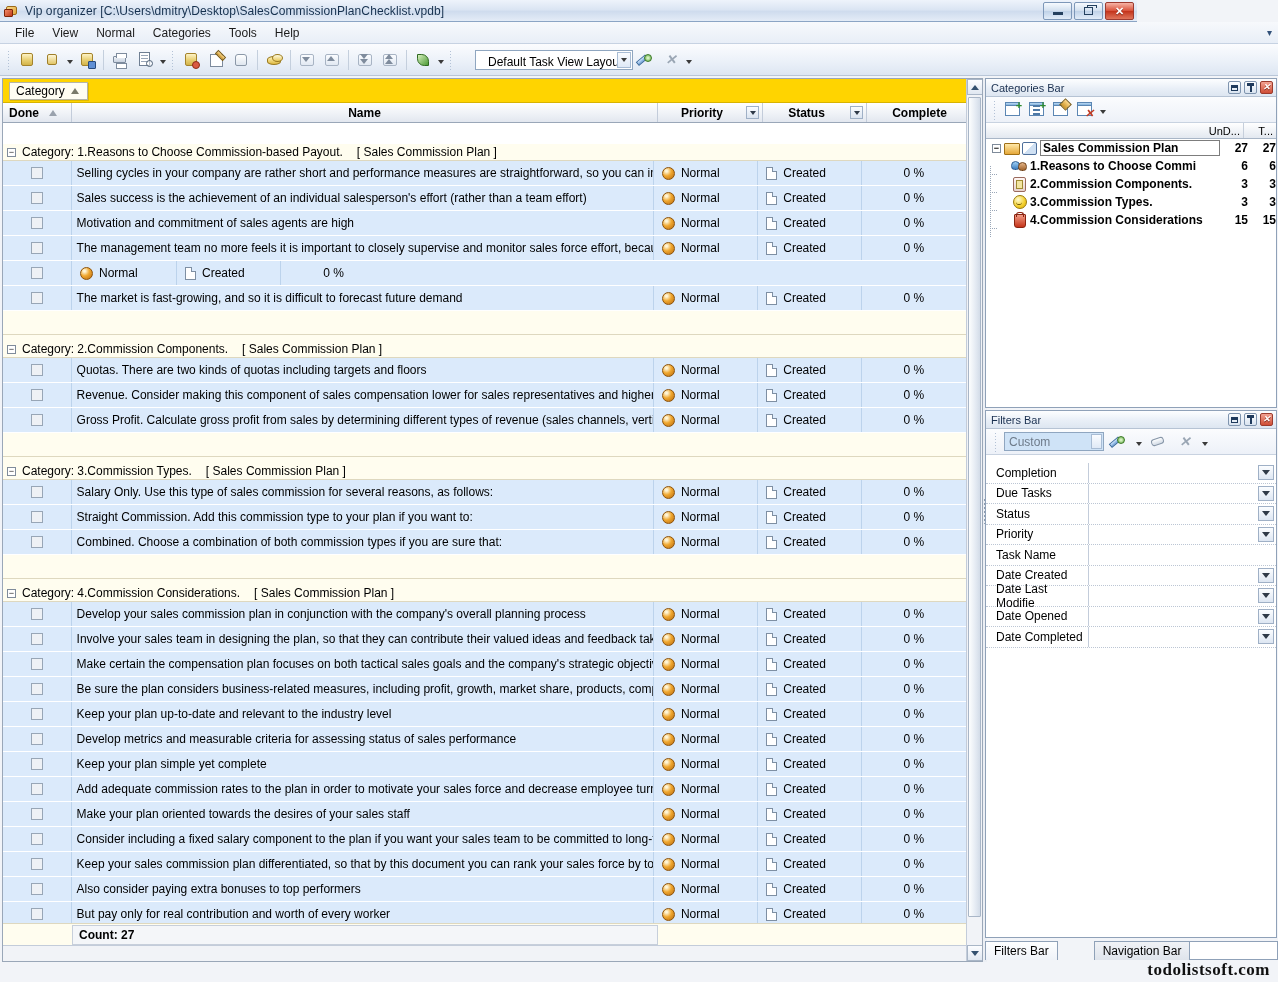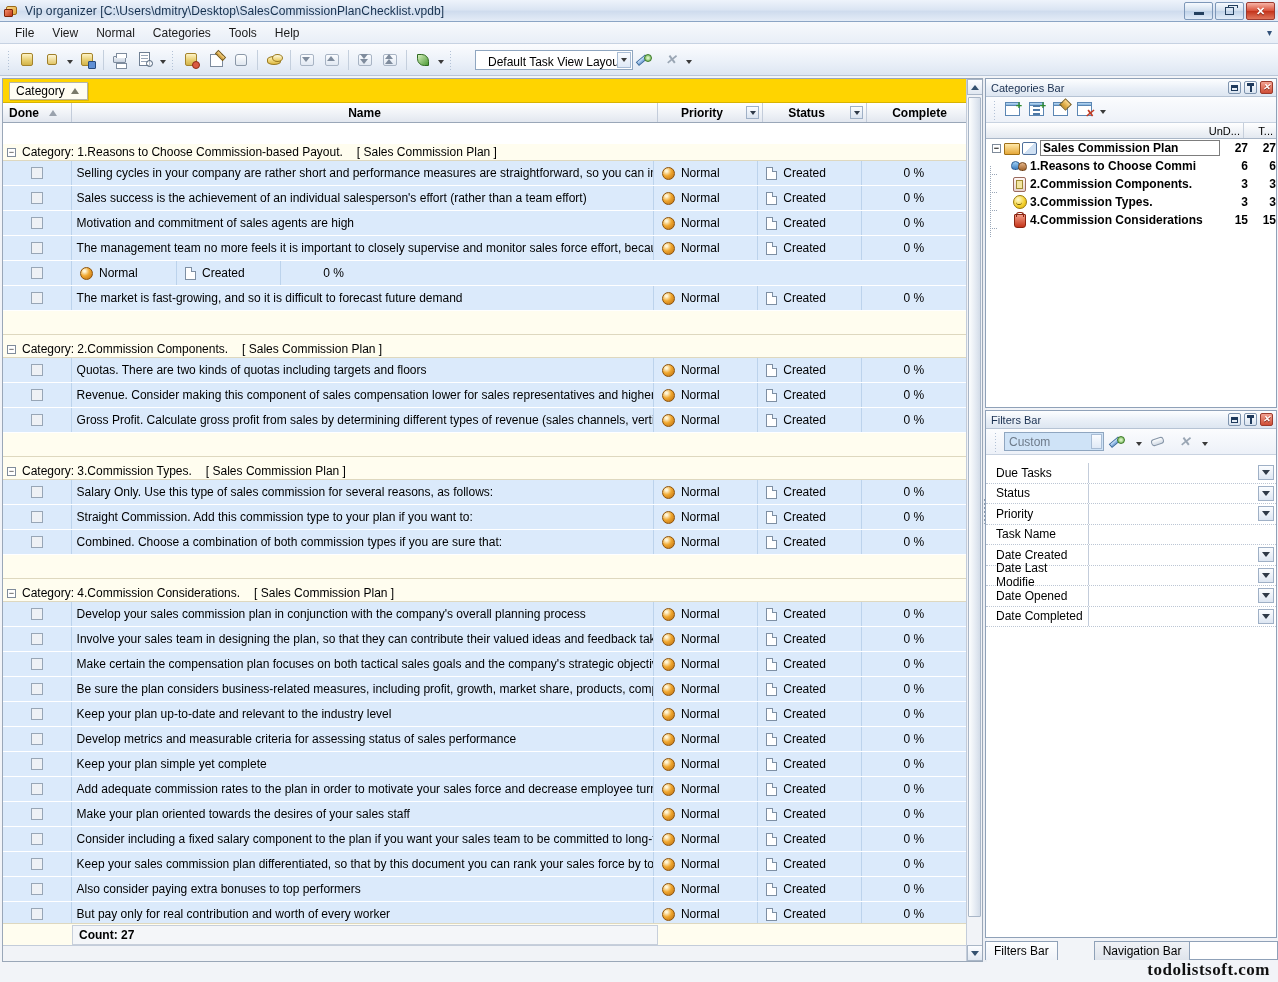--- a/index.html
+++ b/index.html
@@ -20,7 +20,7 @@
 
   
   .titlebar {
-    position: absolute; left: 0; top: 0; width: 1278px; height: 22px;
+    position: absolute; left: 0; top: 0; width: 1137px; height: 22px;
     background: linear-gradient(to bottom, #eef3fb 0%, #dbe5f3 45%, #cfdcee 55%, #e4ecf7 100%);
     border-bottom: 1px solid #8ba4c4;
     display: flex; align-items: center;

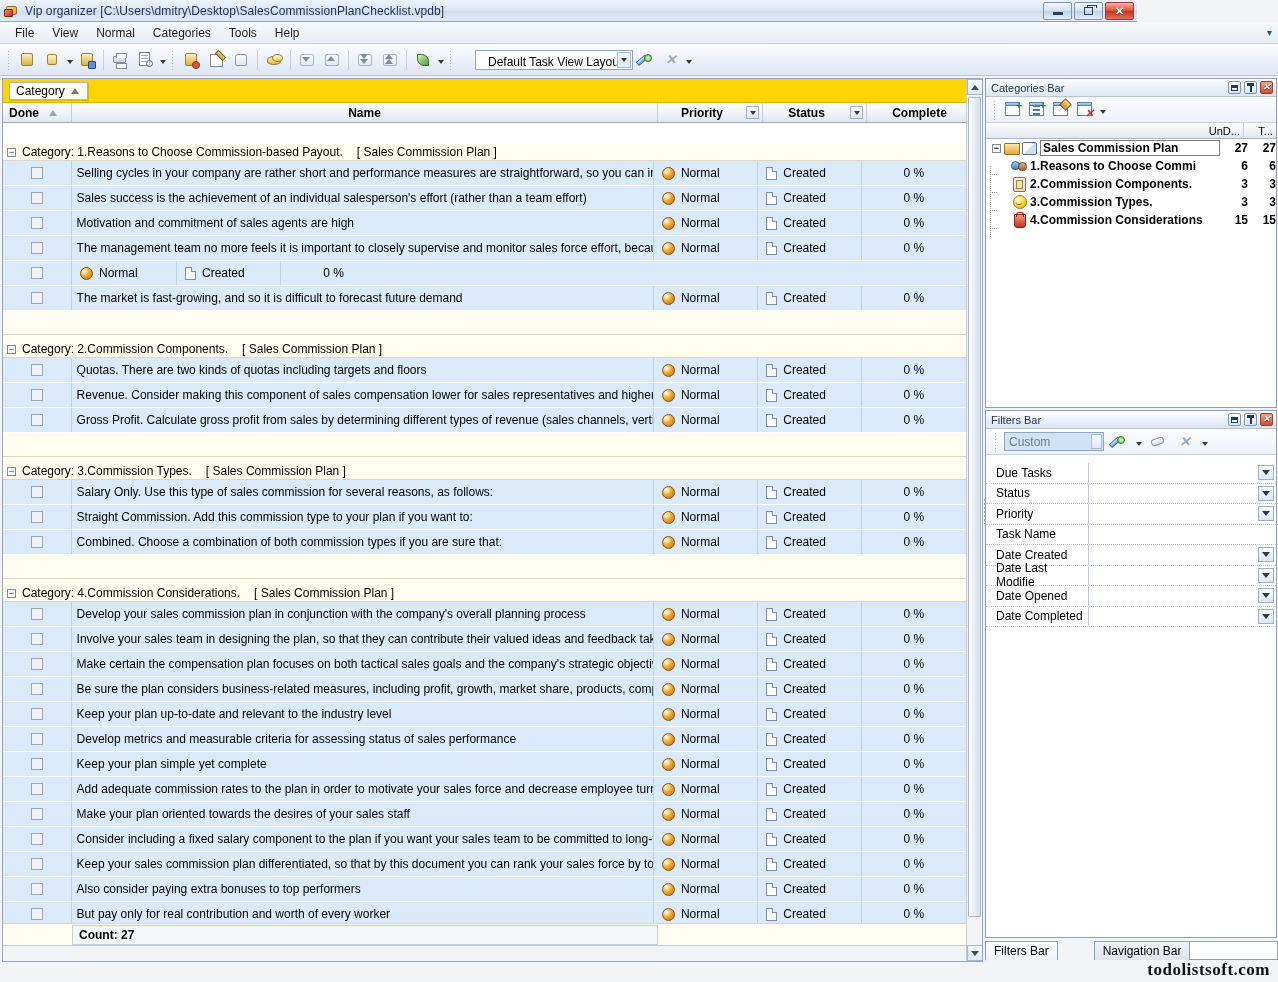--- a/index.html
+++ b/index.html
@@ -1140,6 +1140,14 @@
     </div>
     <div class="ftable" id="filters-host">
         <div class="frow">
+          <div class="fname">Completion</div>
+          <div class="fval">
+            <span class="fdrop">
+              <i></i>
+            </span>
+          </div>
+        </div>
+        <div class="frow">
           <div class="fname">Due Tasks</div>
           <div class="fval">
             <span class="fdrop">

